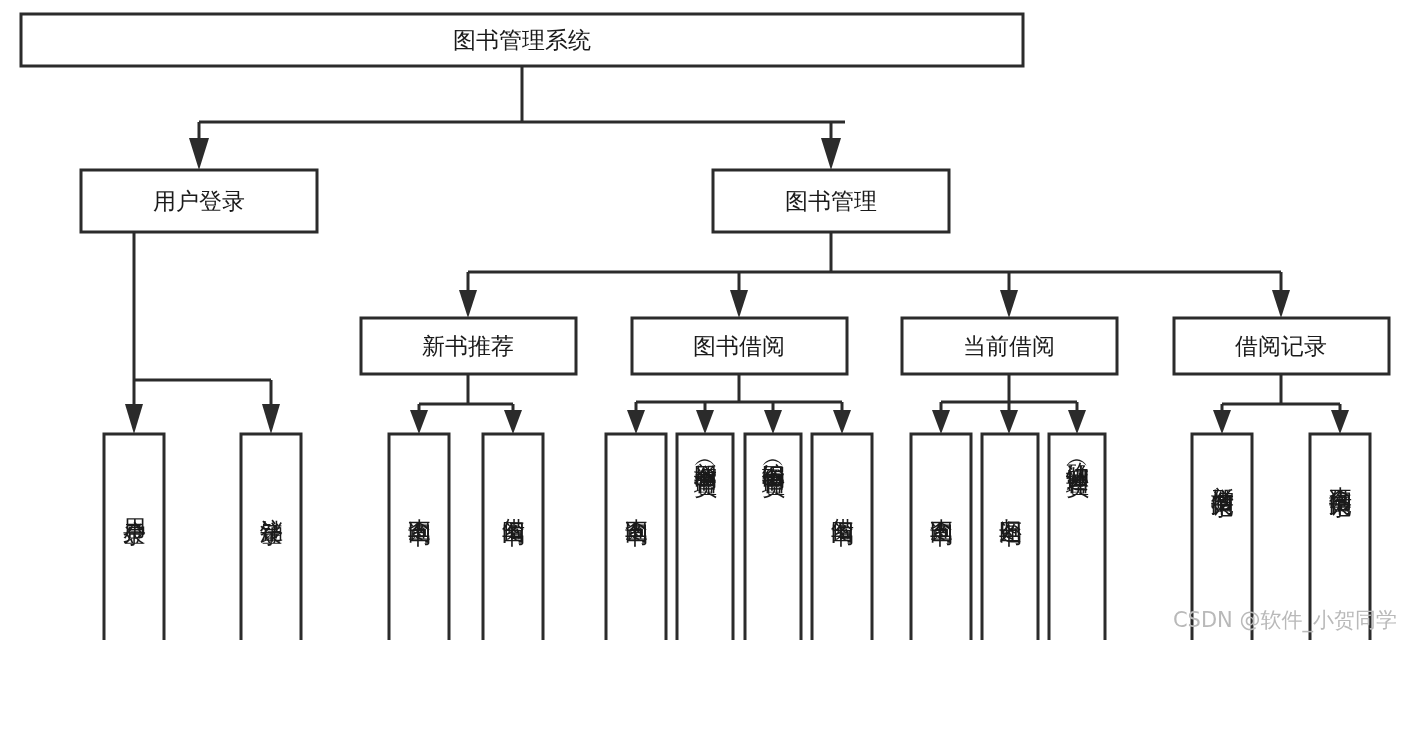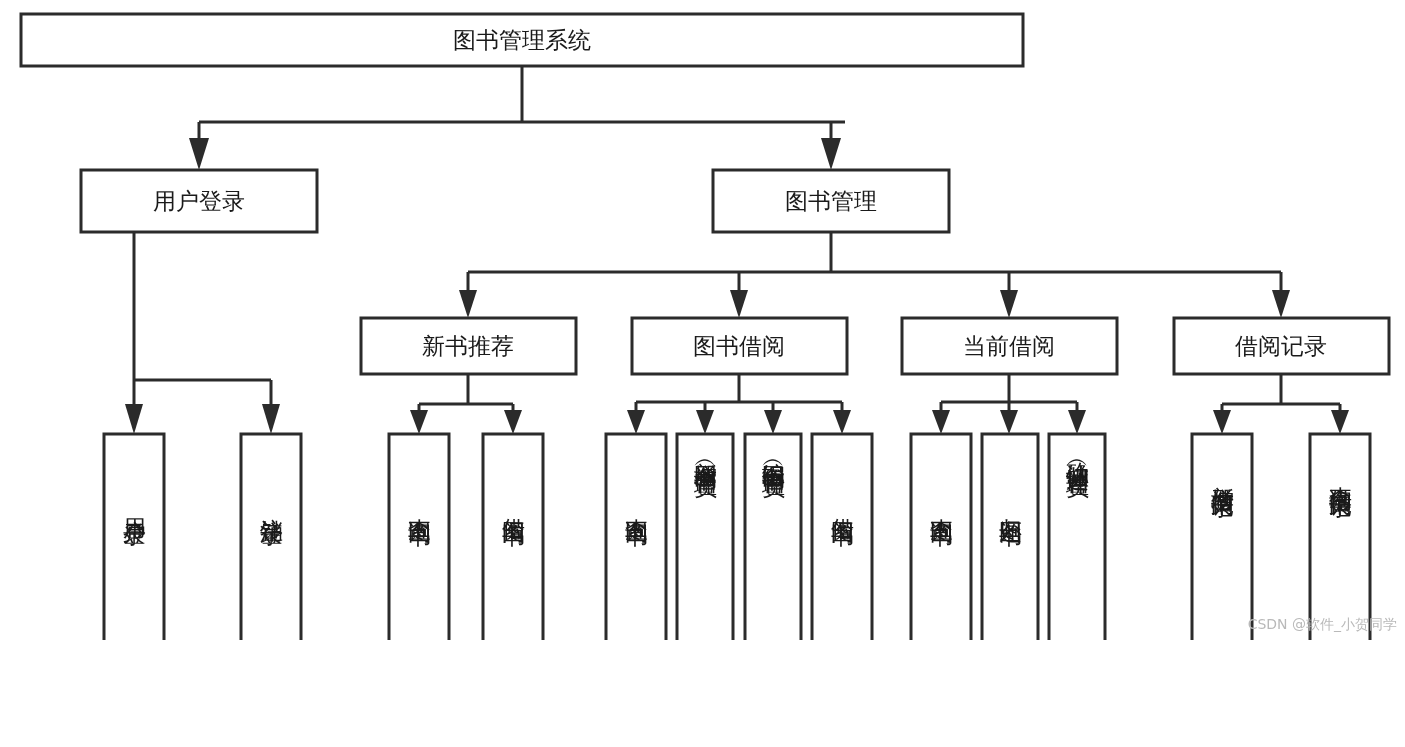--- a/index.html
+++ b/index.html
@@ -70,7 +70,7 @@
     right: 8px;
     bottom: 6px;
     font-family: "DejaVu Sans", "Liberation Sans", sans-serif;
-    font-size: 14px;
+    font-size: 21px;
     color: #b9b9b9;
     white-space: nowrap;
     user-select: none;

